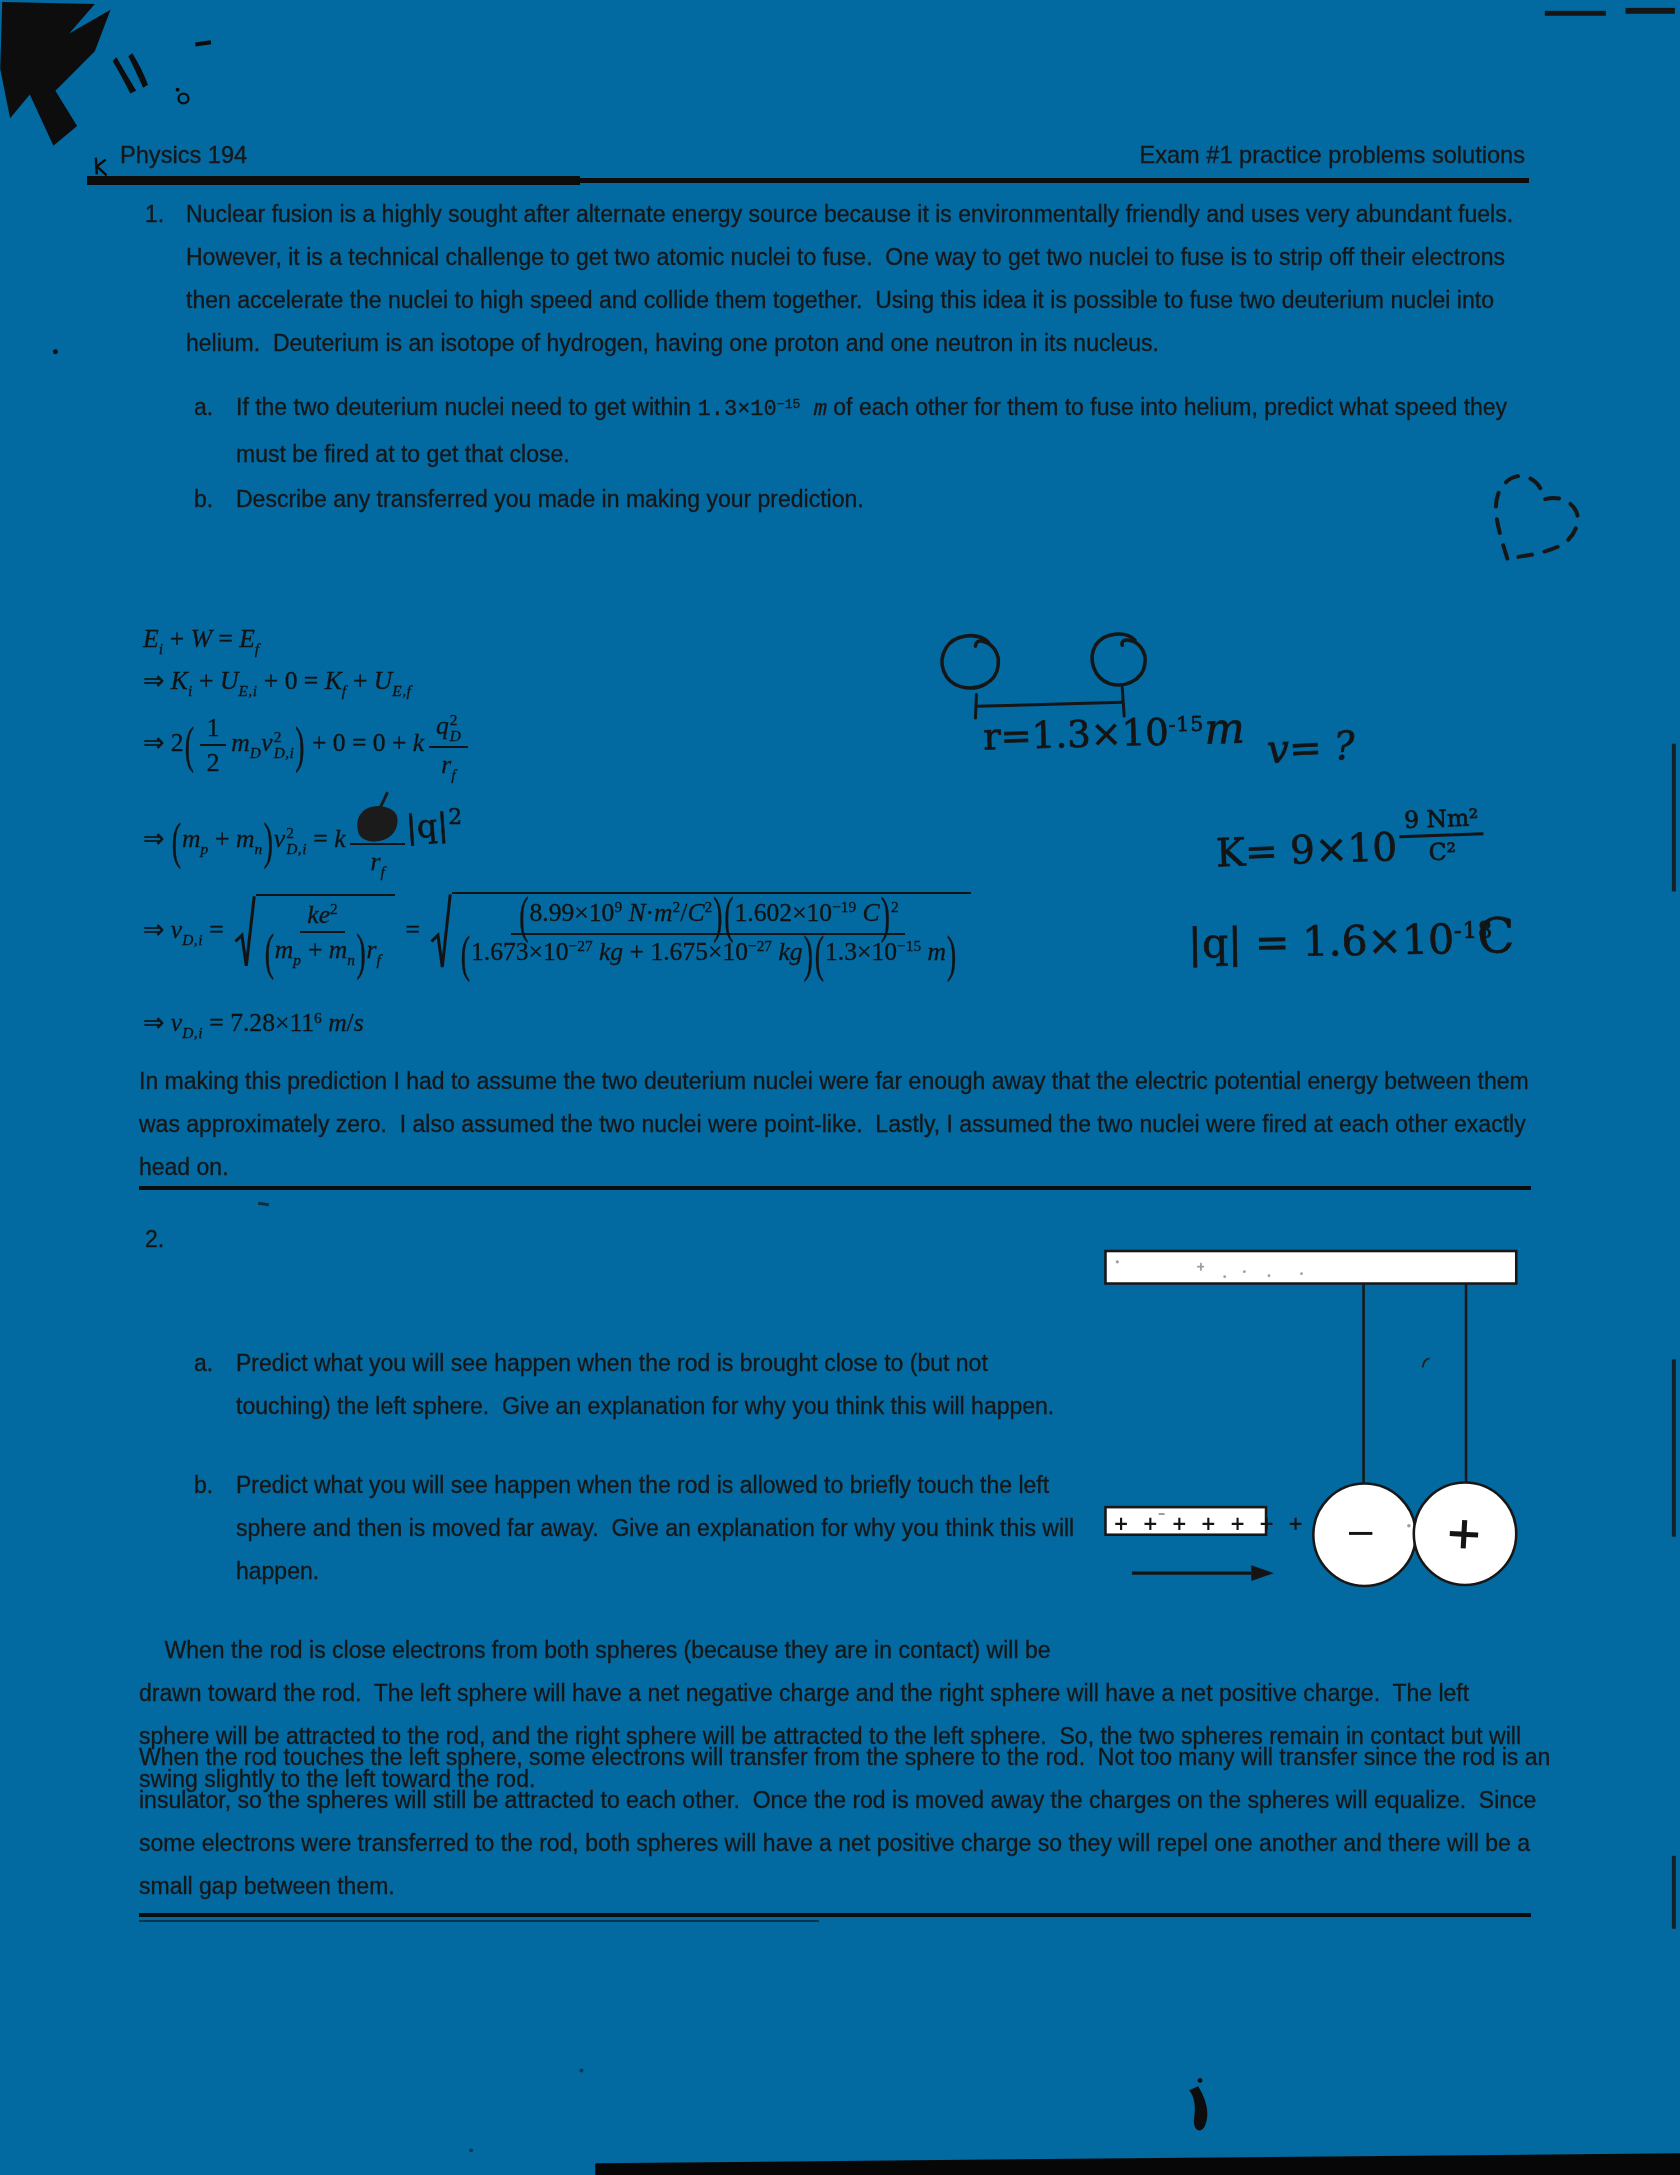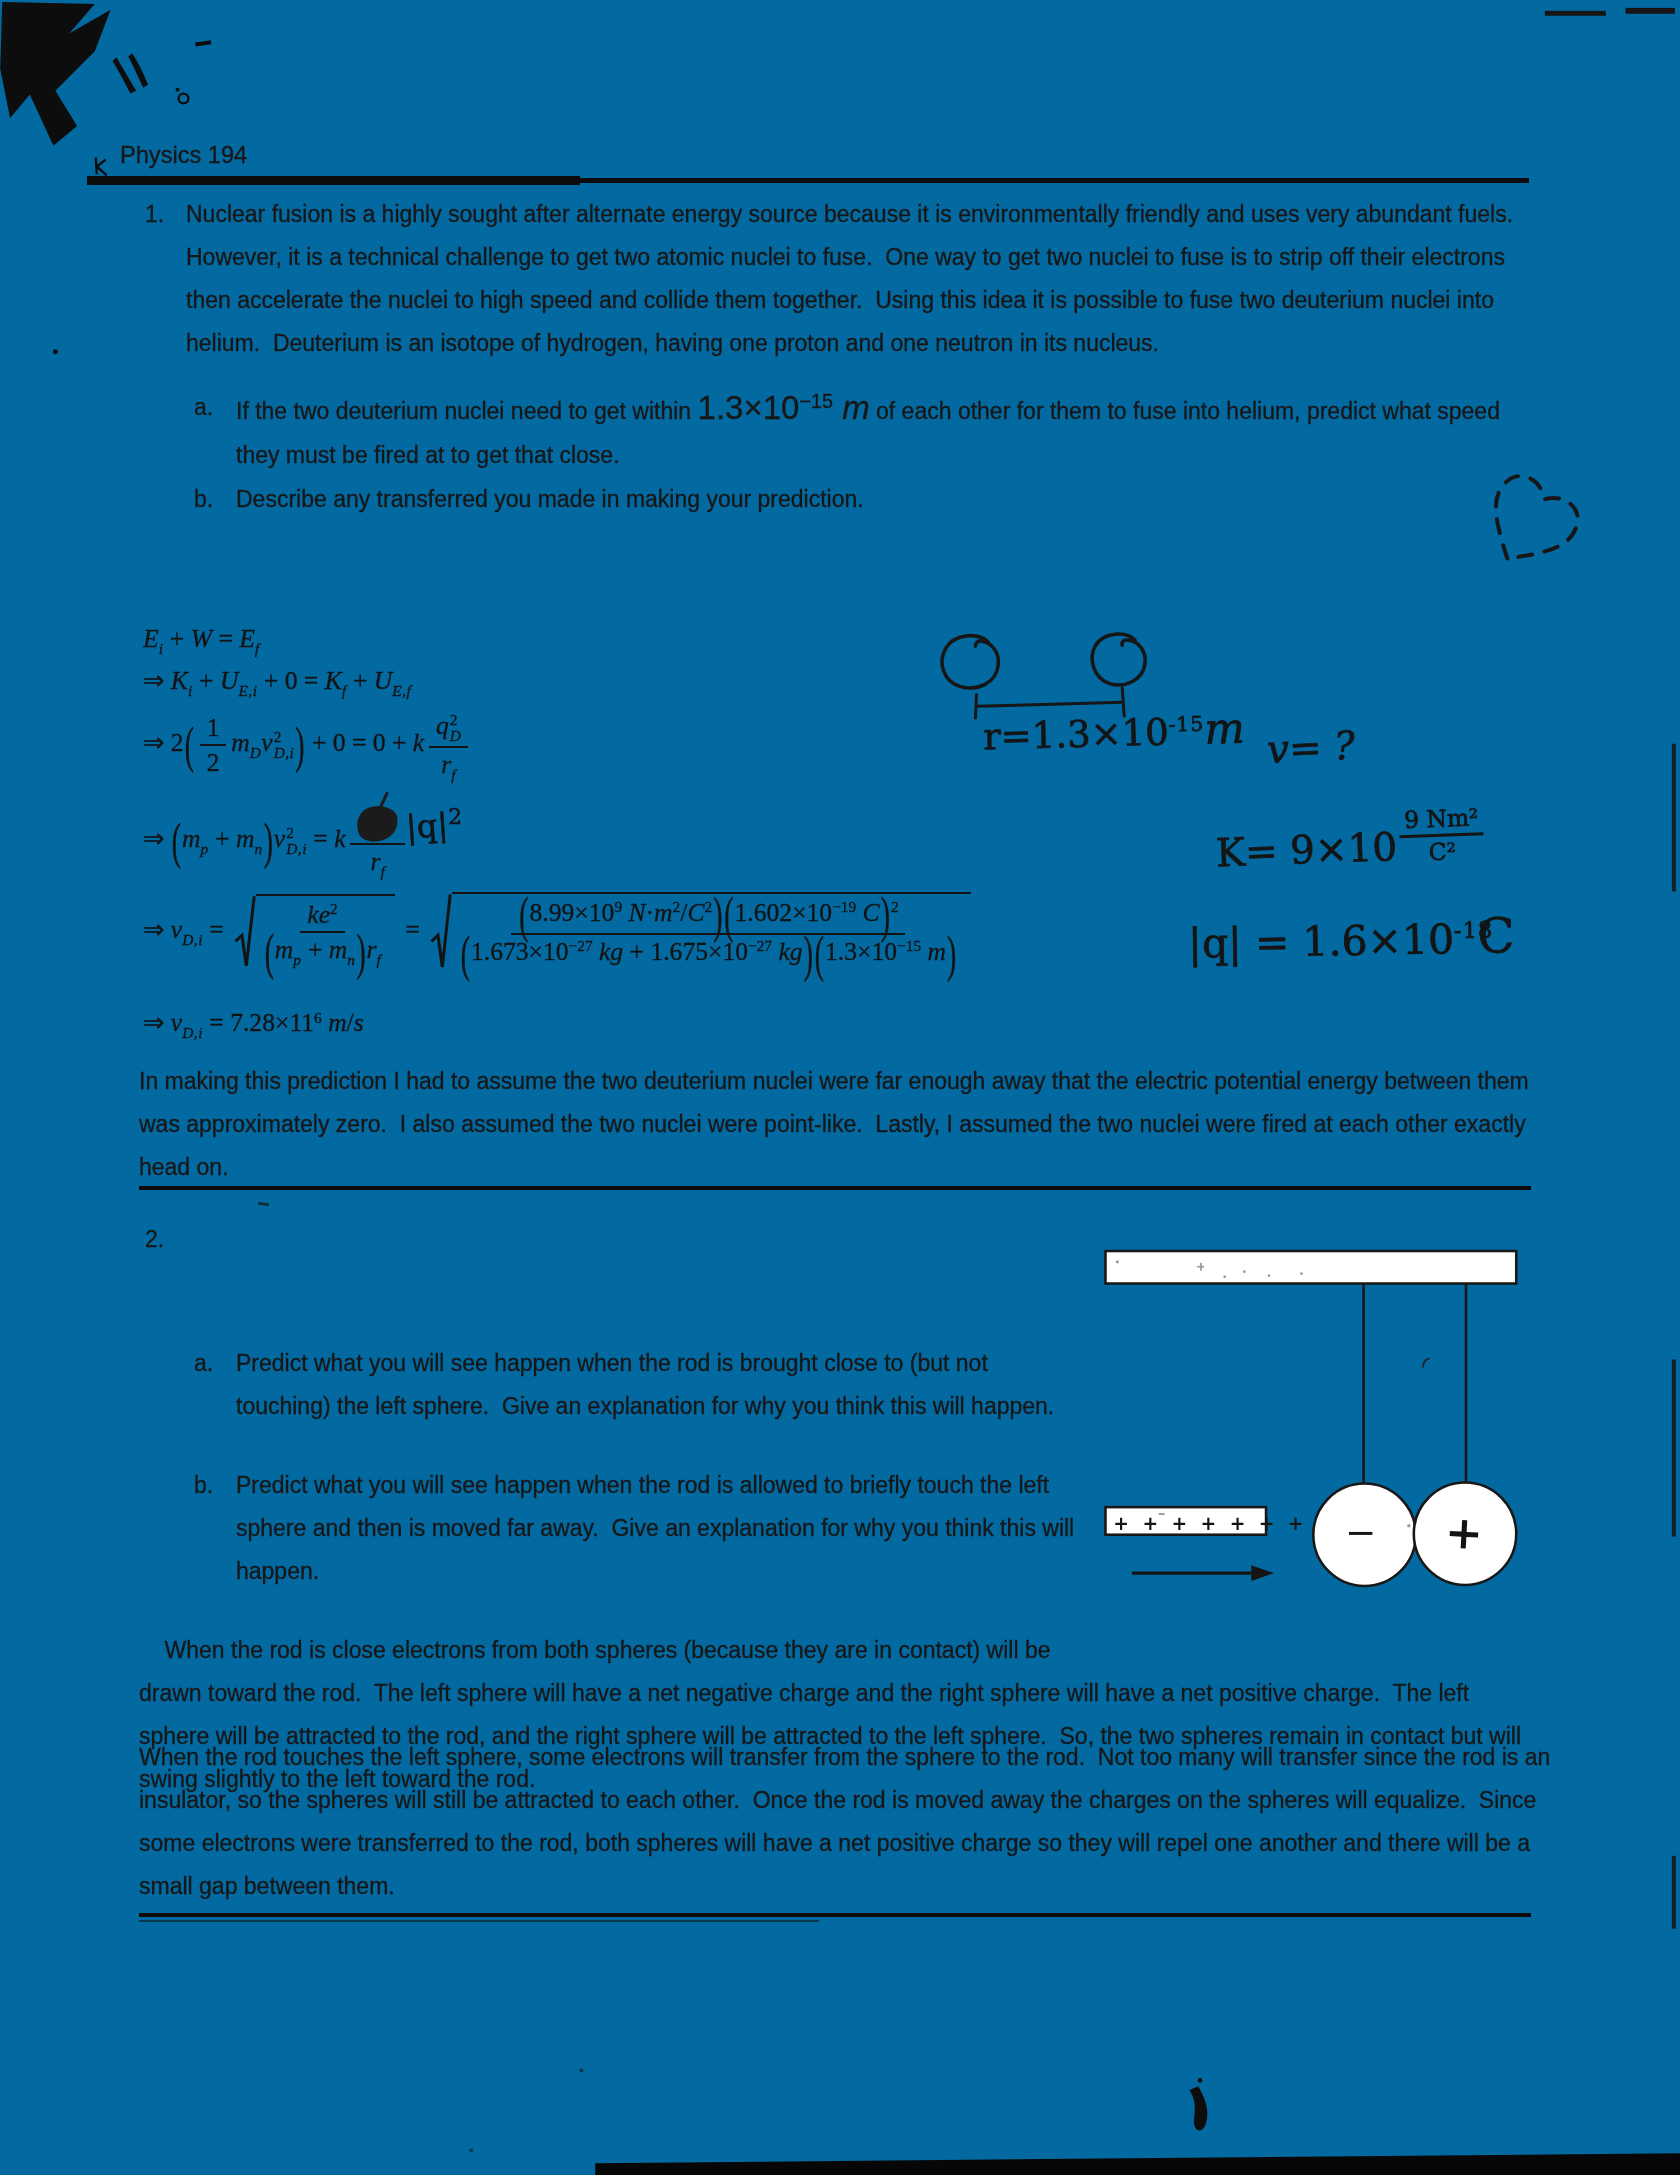--- a/index.html
+++ b/index.html
@@ -55,6 +55,7 @@
 <div class="page">
 
   <div class="t hdr" style="left:120px;top:141px;">Physics 194</div>
+  <div class="t hdr" style="left:887px;top:141px;width:638px;text-align:right;">Exam #1 practice problems solutions</div>
   <div class="rule" style="left:87px;top:178px;width:1442px;height:4.9px;"></div>
   <div class="rule" style="left:87px;top:176px;width:493px;height:8.9px;"></div>
 

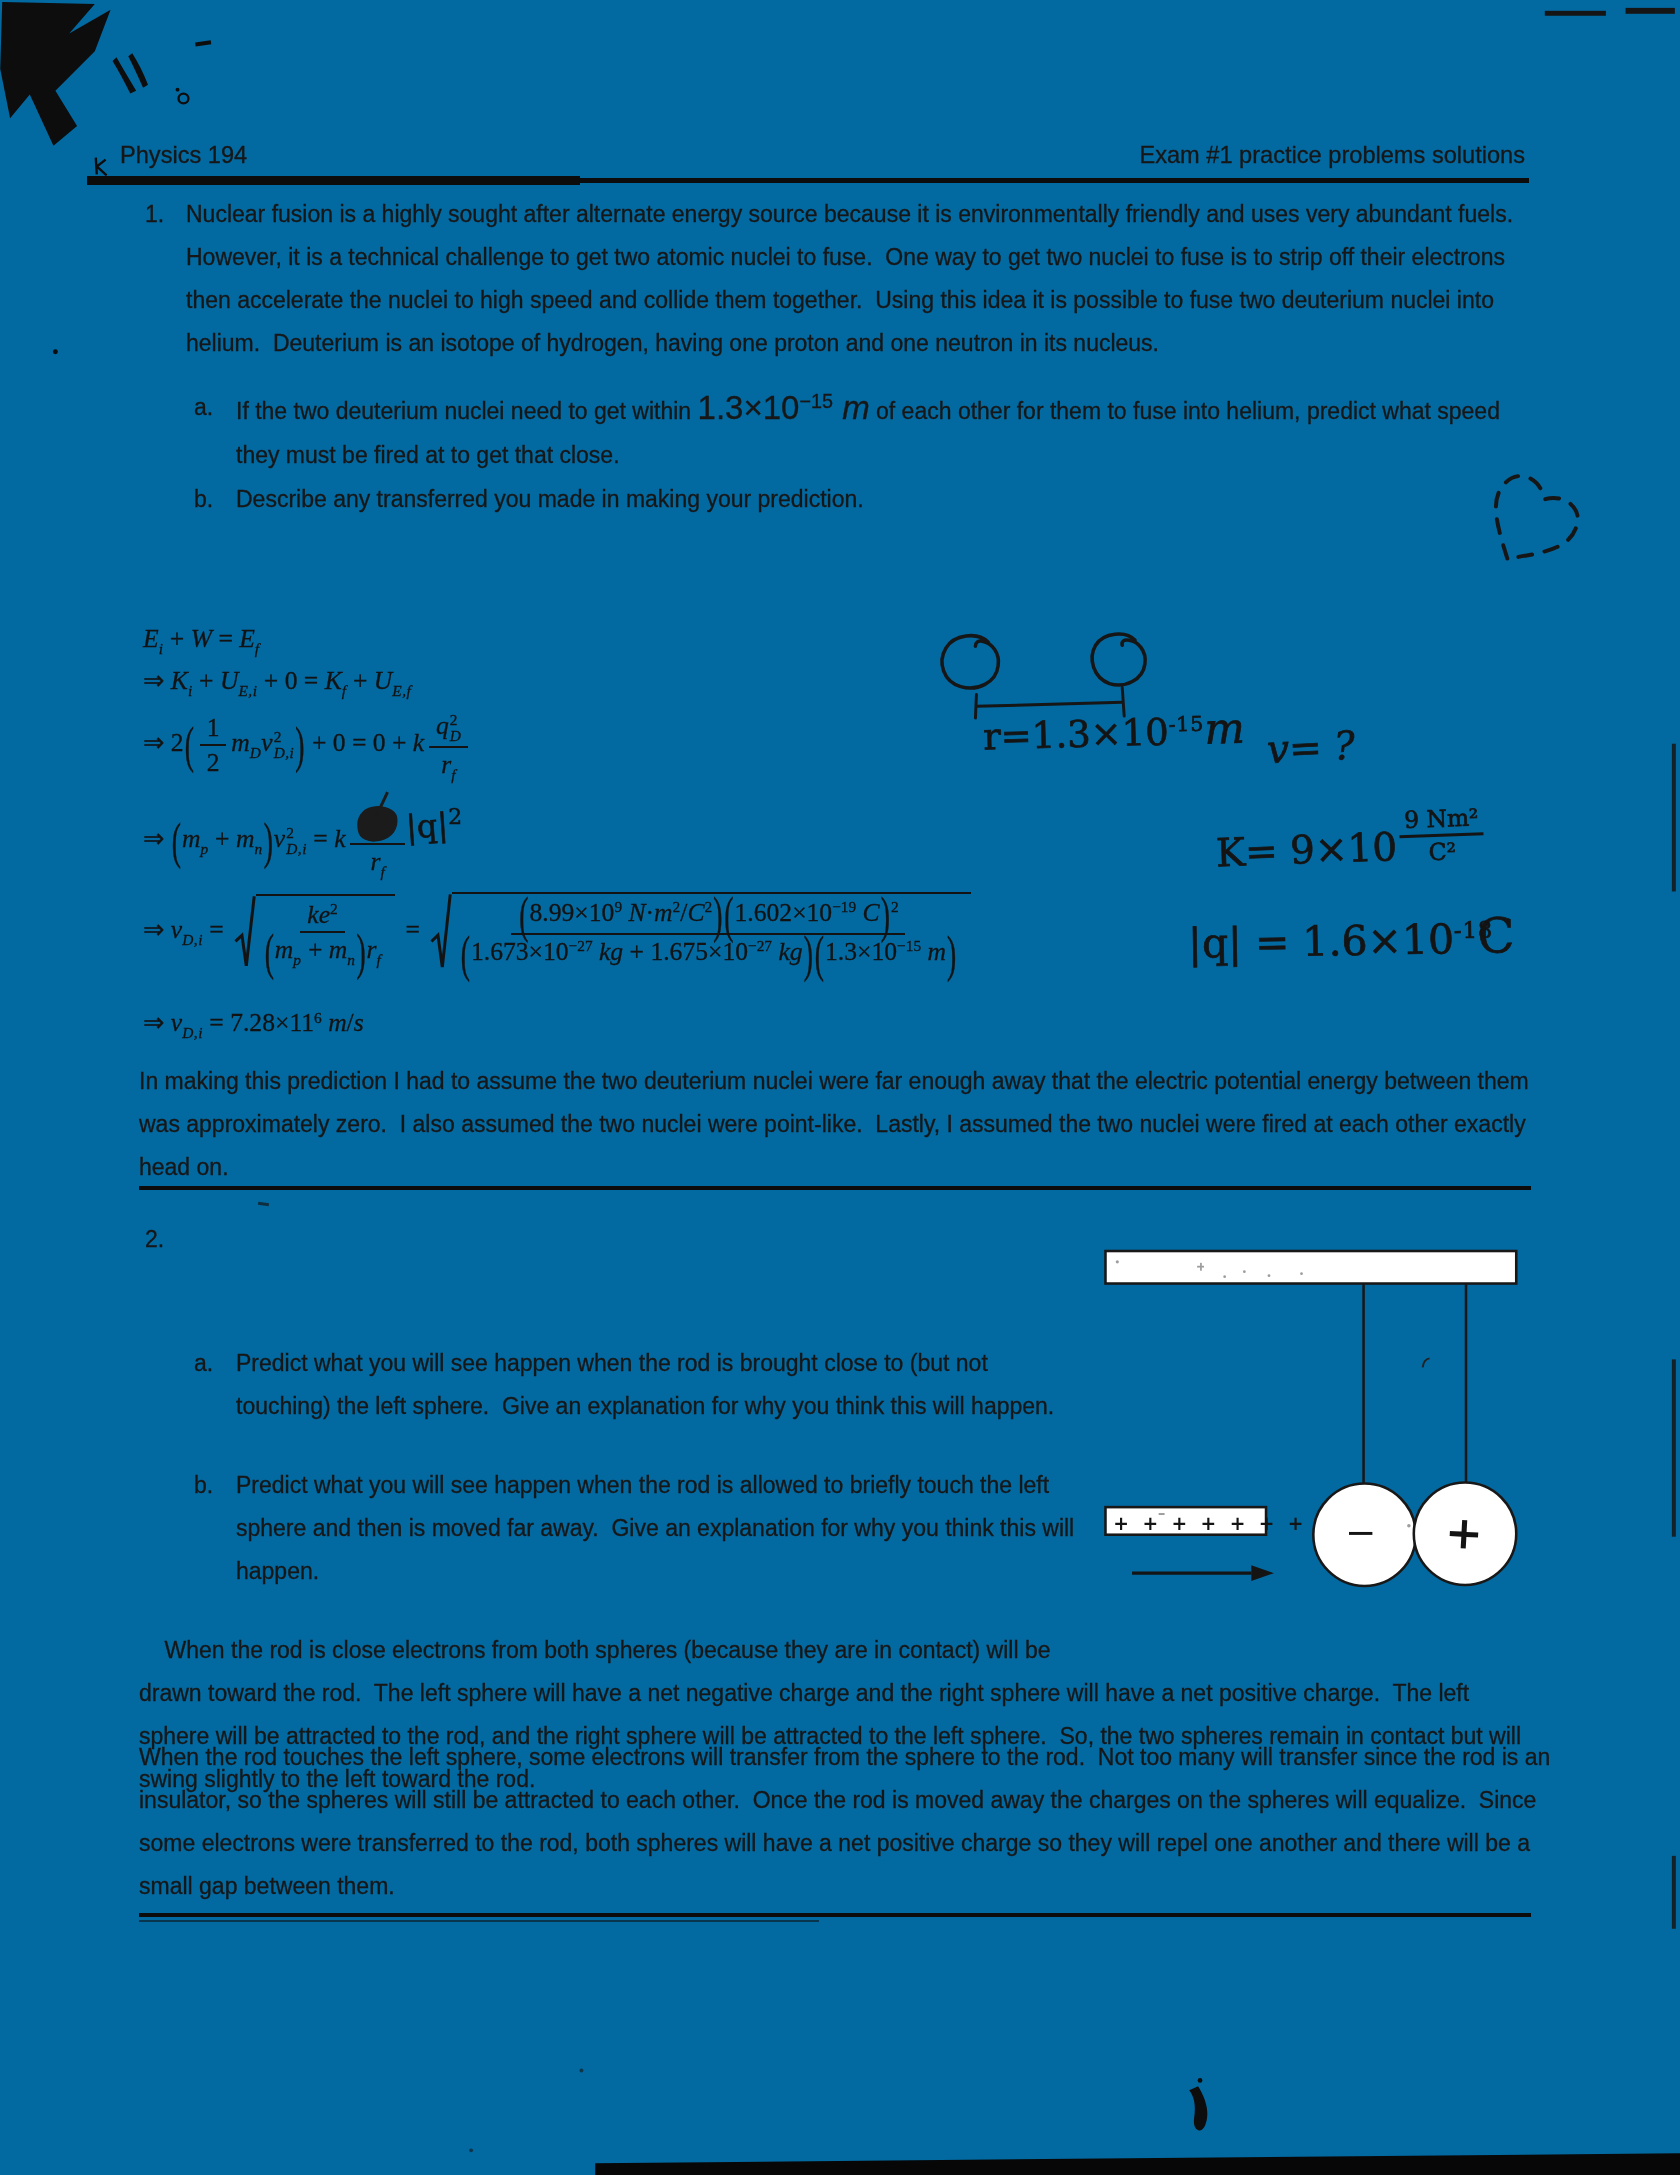--- a/index.html
+++ b/index.html
@@ -37,7 +37,7 @@
          border-radius:46% 58% 52% 44%/55% 45% 60% 40%;transform:rotate(-10deg);position:relative}
   .mblob::after{content:"";position:absolute;left:26.6px;top:-13.8px;width:3px;height:25.6px;
          background:#1b1b1b;transform:rotate(35deg)}
-  .imath{font-family:Liberation Sans, sans-serif;font-size:33px;white-space:pre}
+  .imath{font-family:Liberation Mono, monospace;font-size:22px;white-space:pre}
   
   .hw{position:absolute;font-family:"DejaVu Serif",serif;color:#141414;white-space:pre;
       -webkit-text-stroke:0.7px #141414;}

